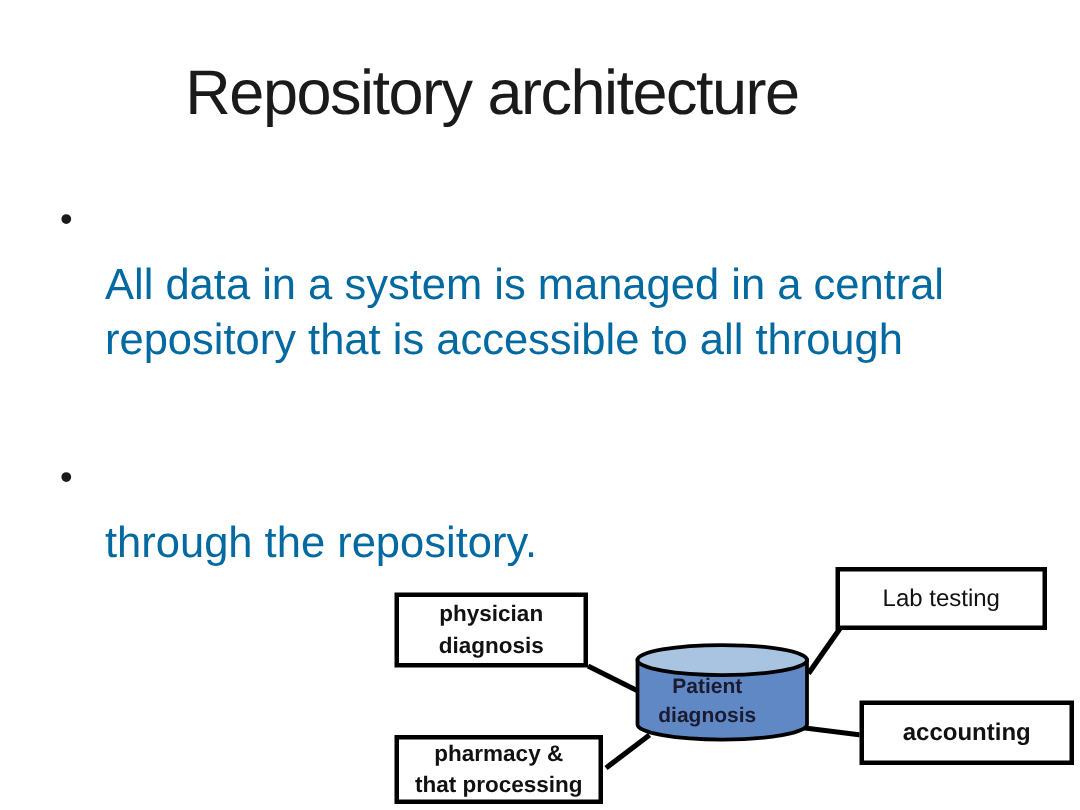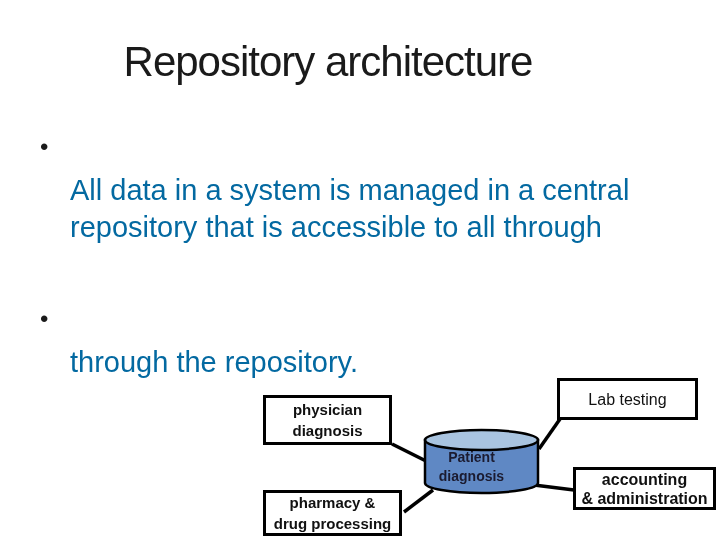--- a/index.html
+++ b/index.html
@@ -91,7 +91,6 @@
 
   <div class="node accounting">
     <div>accounting</div>
-    <div>&amp; administration</div>
   </div>
 
   <div class="db-label">

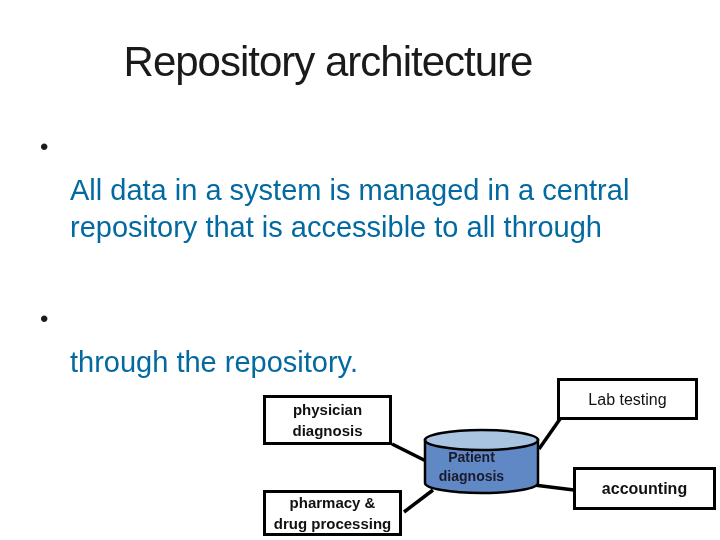--- a/index.html
+++ b/index.html
@@ -86,7 +86,7 @@
 
   <div class="node pharmacy">
     <div>pharmacy &amp;</div>
-    <div>drug processing</div>
+    <div>that processing</div>
   </div>
 
   <div class="node accounting">

